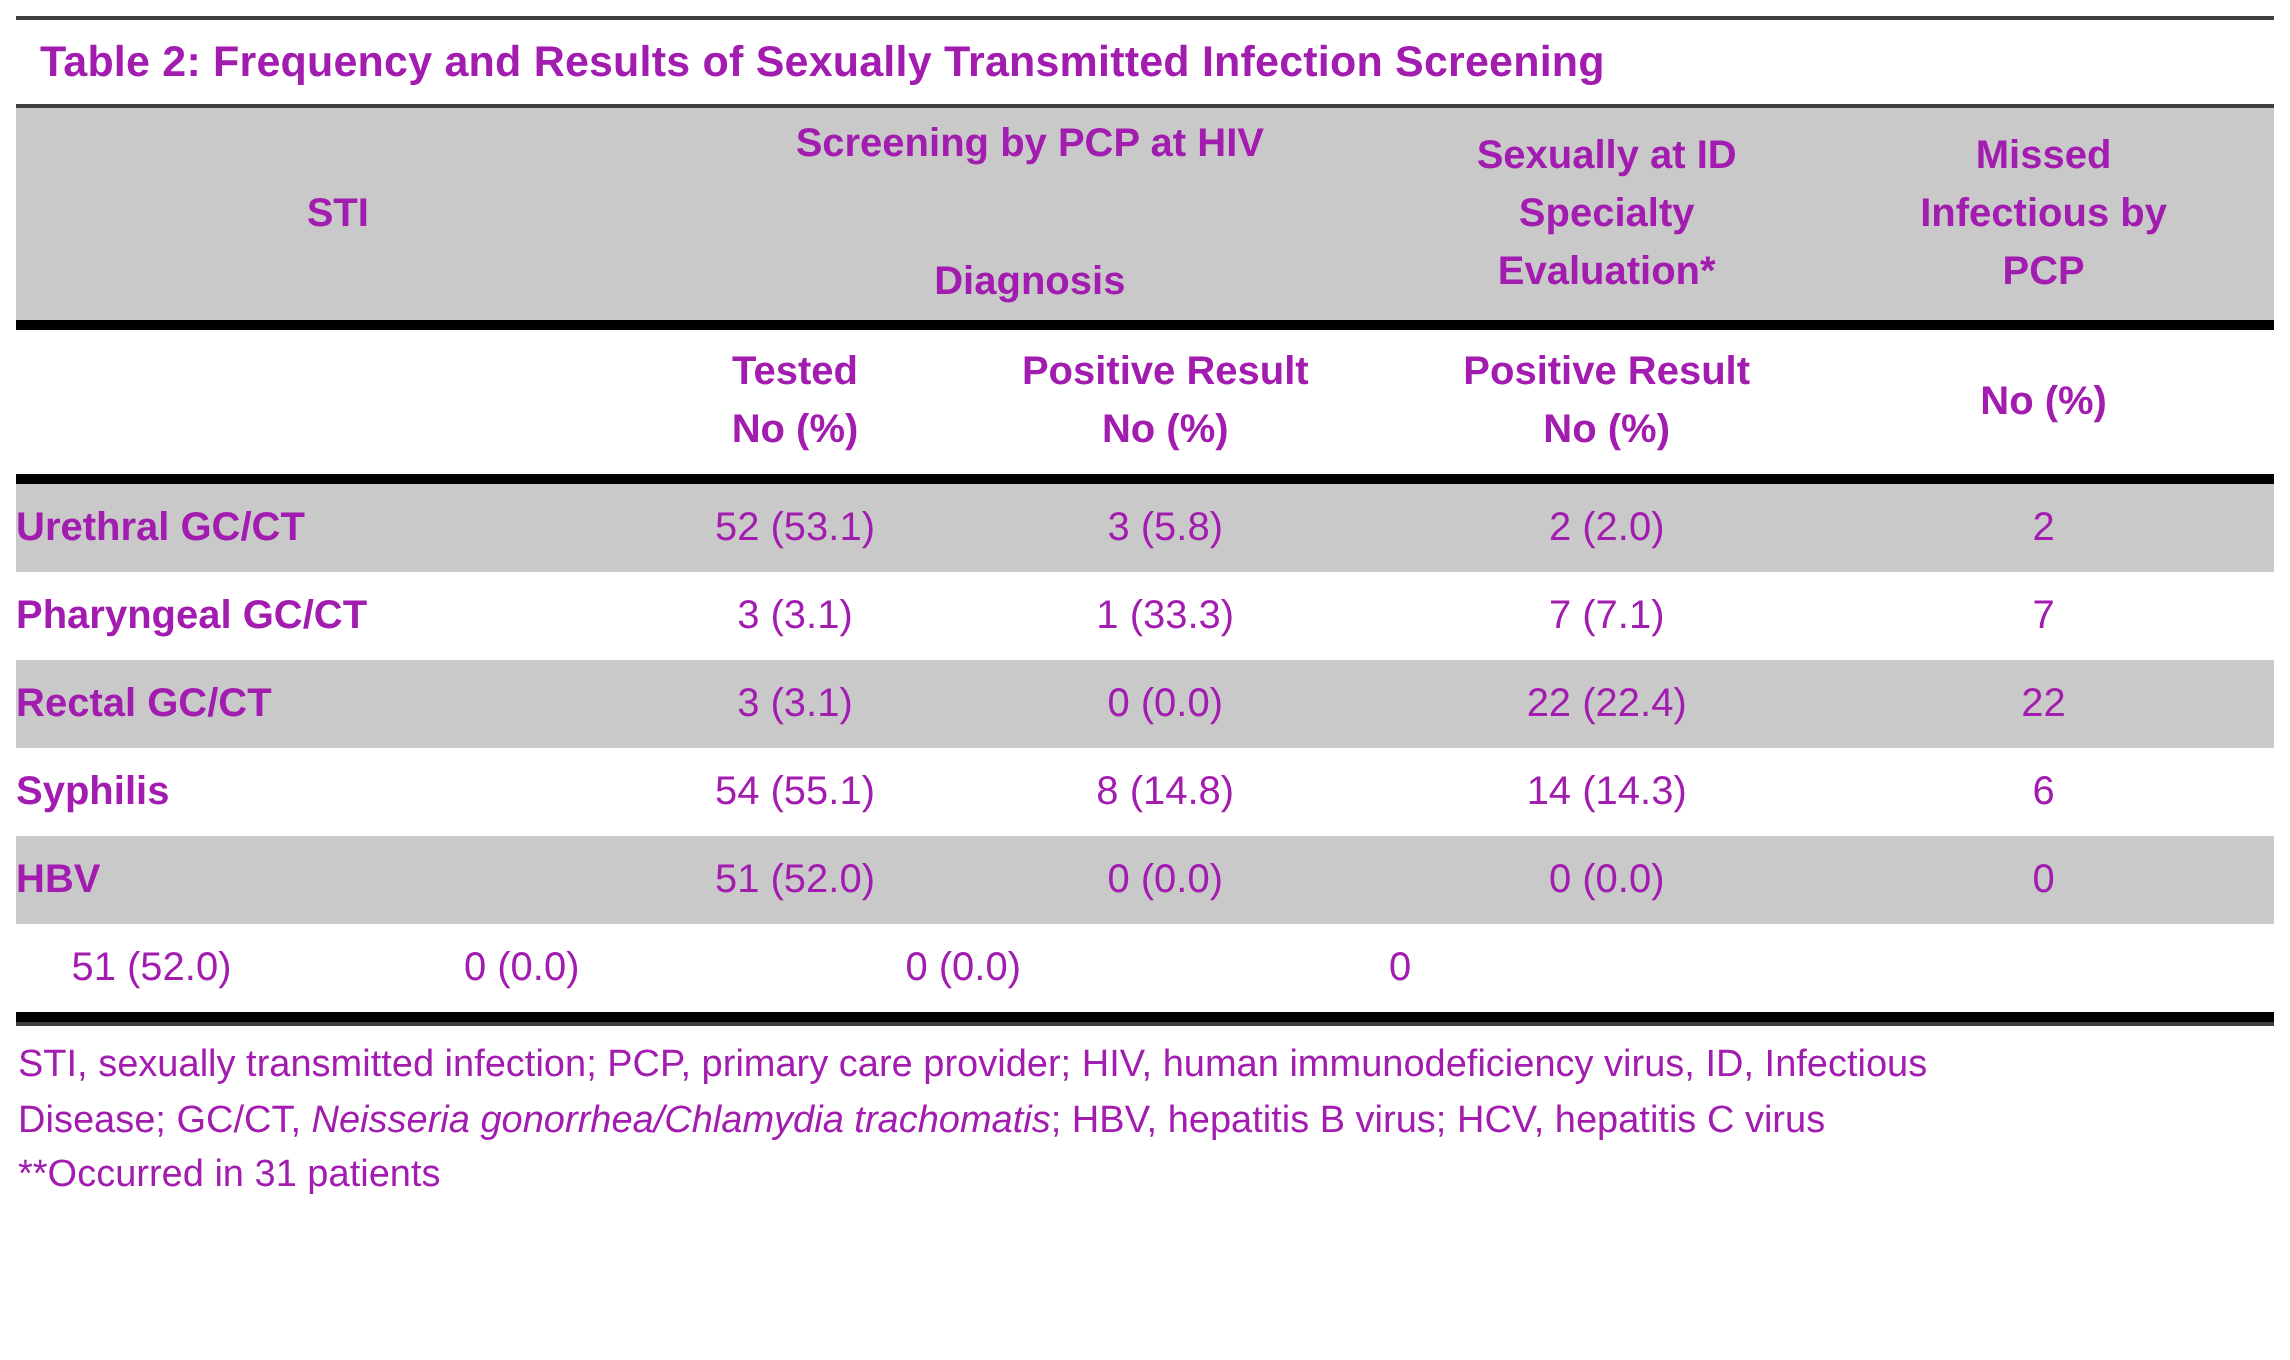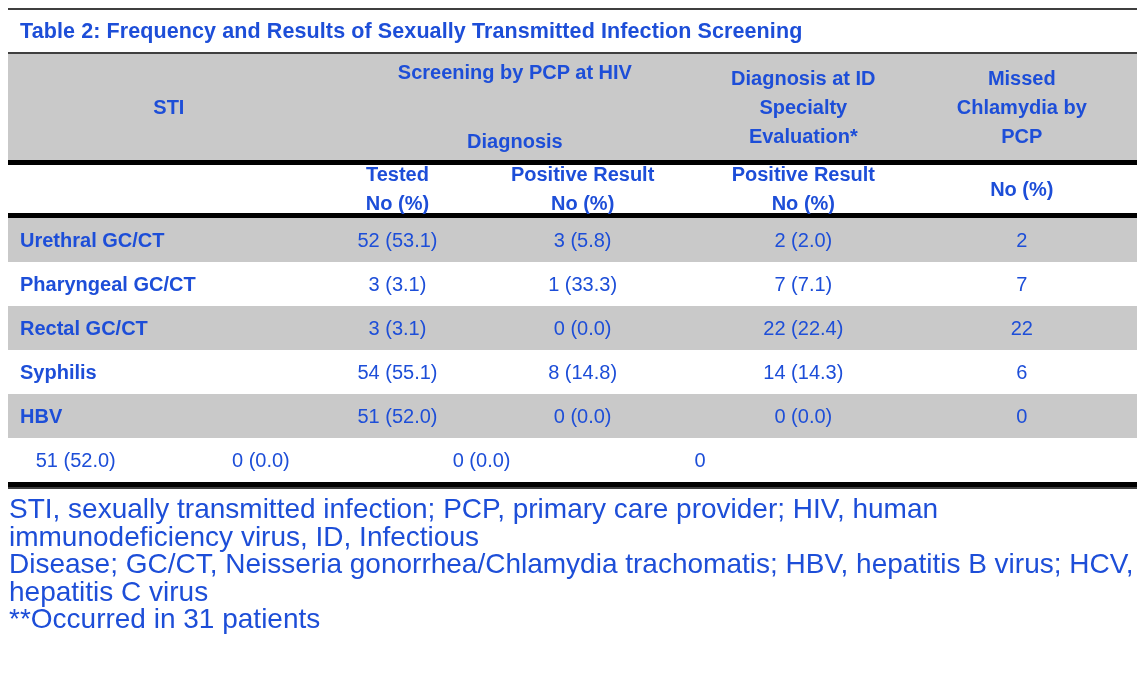--- a/index.html
+++ b/index.html
@@ -4,7 +4,7 @@
 <style>
   html,body{margin:0;padding:0;background:#ffffff;}
   .sheet{
-    width:1145px;height:680px;background:#ffffff;color:#1d4ed8;
+    width:1145px;height:680px;background:#ffffff;color:#a21caf;
     font-family:"Liberation Sans","DejaVu Sans",sans-serif;
     box-sizing:border-box;padding:8px 8px 0 8px;overflow:hidden;
   }

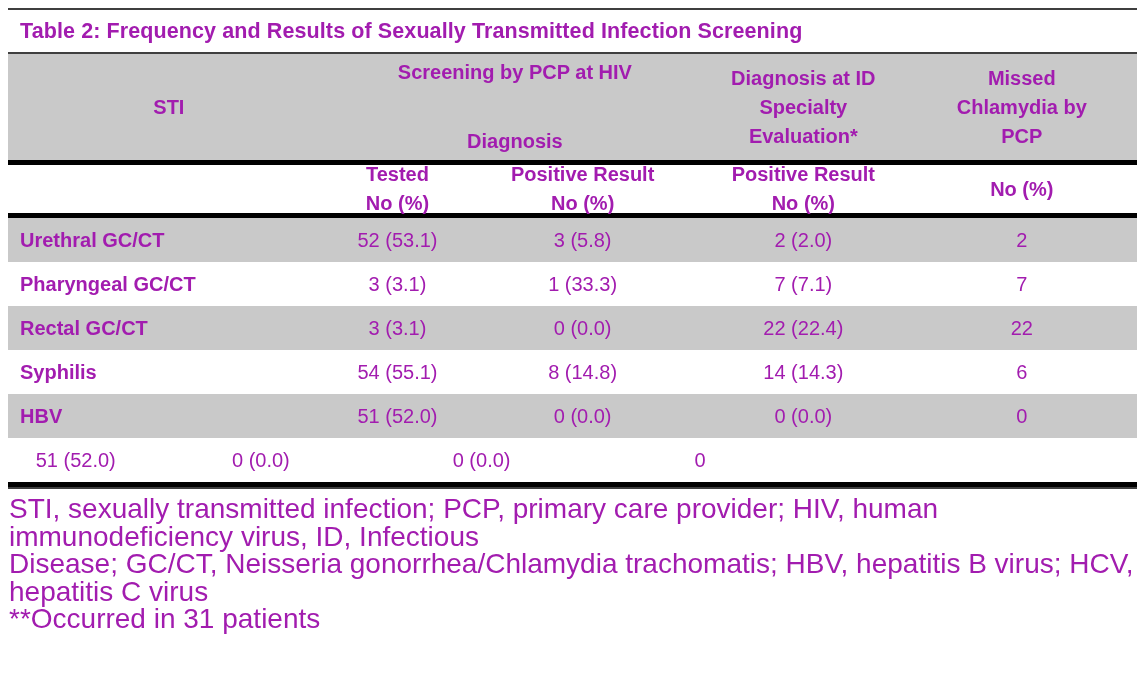--- a/index.html
+++ b/index.html
@@ -56,7 +56,7 @@
         <div>Diagnosis</div>
       </div>
       <div class="hcell w4">
-        <div>Diagnosis at ID</div>
+        <div>Sexually at ID</div>
         <div>Specialty</div>
         <div>Evaluation*</div>
       </div>

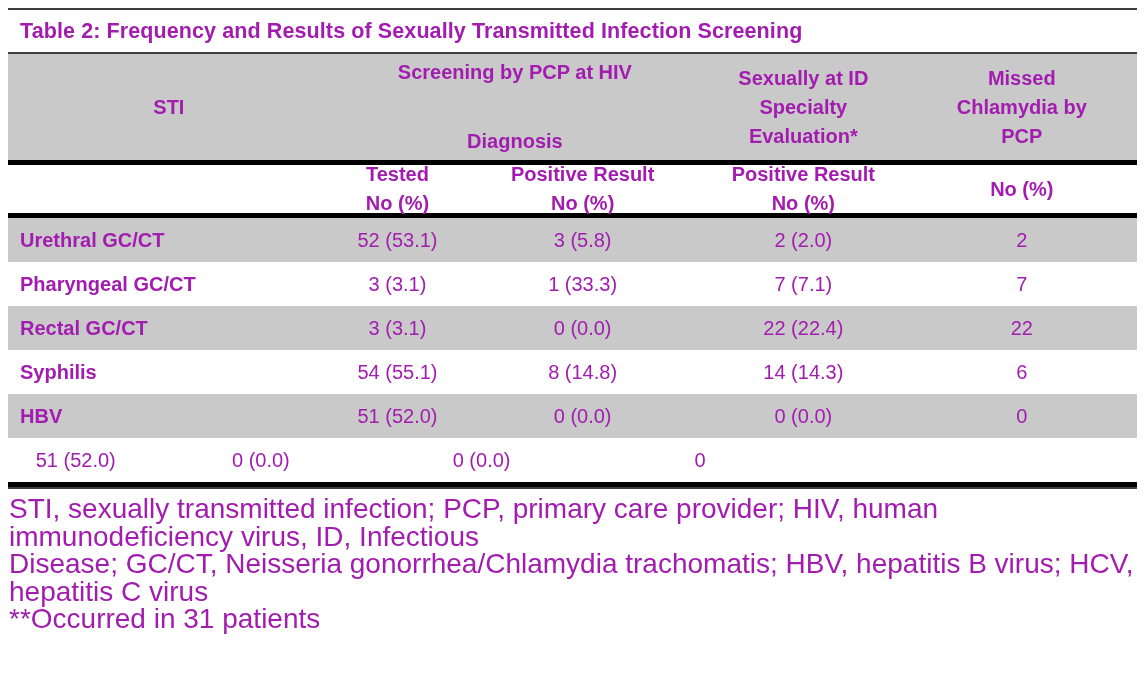--- a/index.html
+++ b/index.html
@@ -62,7 +62,7 @@
       </div>
       <div class="hcell w5">
         <div>Missed</div>
-        <div>Chlamydia by</div>
+        <div>Infectious by</div>
         <div>PCP</div>
       </div>
     </div>

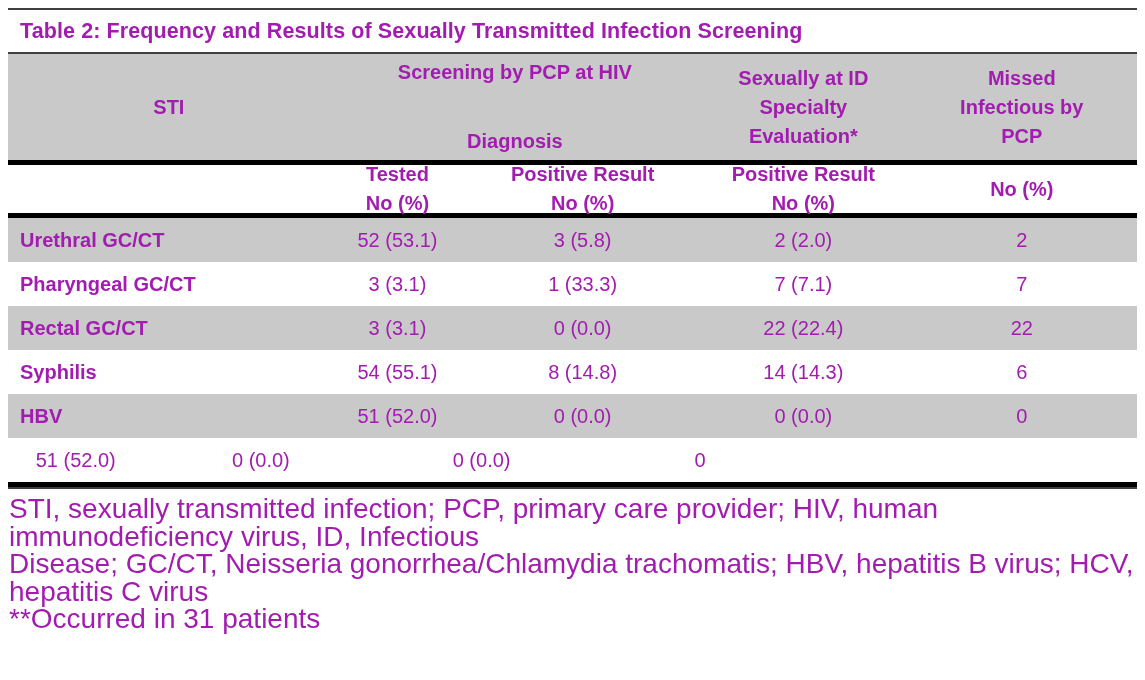--- a/index.html
+++ b/index.html
@@ -18,7 +18,7 @@
   .rule-thick{height:5px;background:#000;}
   .rule-thin{height:2px;background:#3f3f3f;}
   .hrow1{background:#c9c9c9;height:106px;display:flex;}
-  .hrow2{background:#ffffff;height:48px;display:flex;}
+  .hrow2{background:#ffffff;height:72px;display:flex;}
   .hcell{
     box-sizing:border-box;display:flex;flex-direction:column;
     justify-content:center;align-items:center;text-align:center;

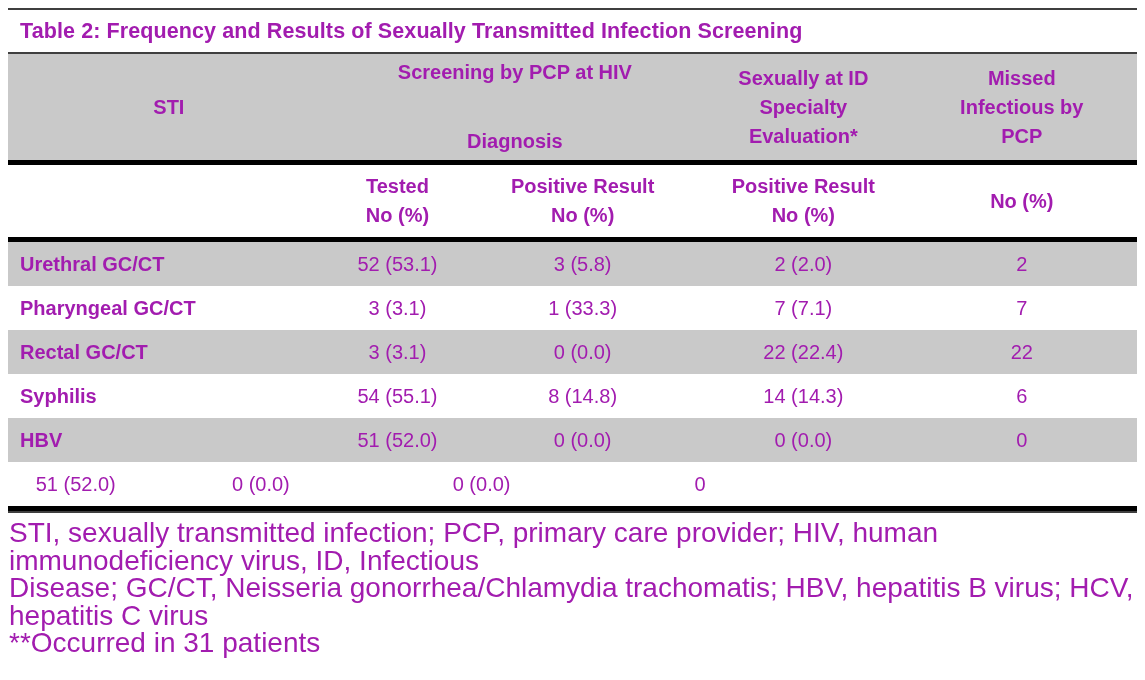--- a/index.html
+++ b/index.html
@@ -36,7 +36,7 @@
     box-sizing:border-box;display:flex;align-items:center;justify-content:center;
     white-space:nowrap;
   }
-  .trow .c.label{justify-content:flex-start;padding-left:12px;font-weight:bold;}
+  .trow .c.label{justify-content:flex-start;padding-left:0;font-weight:bold;}
   .shaded{background:#c9c9c9;}
   .foot{padding:6px 2px 0 1px;font-size:28px;line-height:27.5px;}
   .foot .it{}

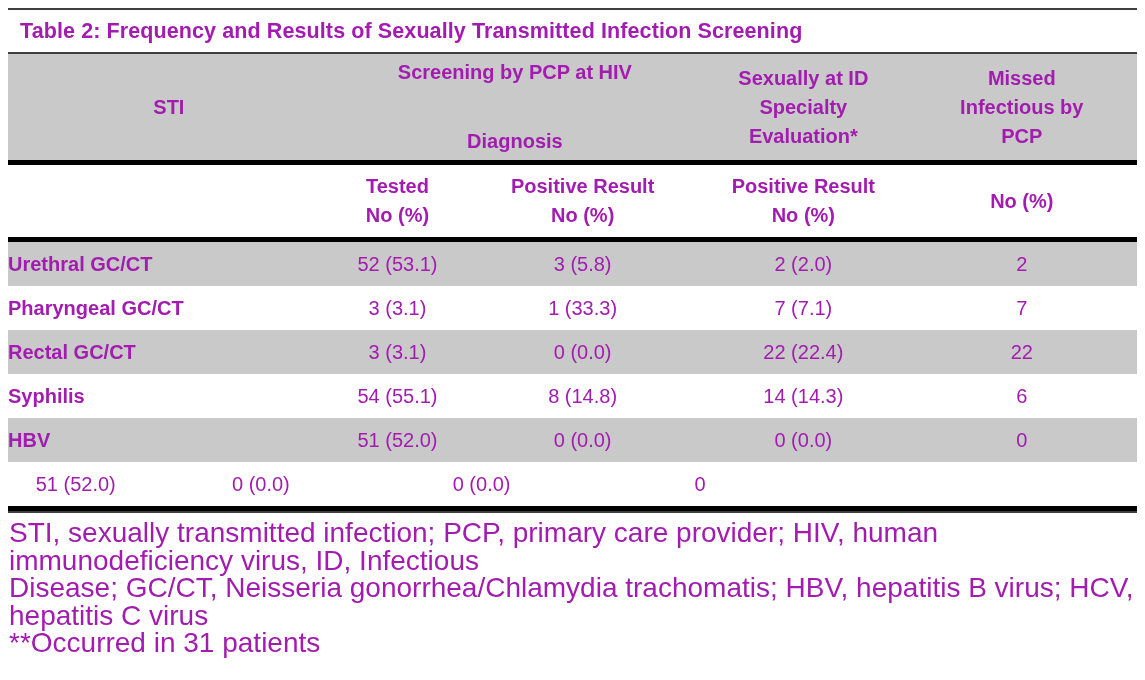--- a/index.html
+++ b/index.html
@@ -38,7 +38,7 @@
   }
   .trow .c.label{justify-content:flex-start;padding-left:0;font-weight:bold;}
   .shaded{background:#c9c9c9;}
-  .foot{padding:6px 2px 0 1px;font-size:28px;line-height:27.5px;}
+  .foot{padding:6px 2px 0 1px;font-size:19px;line-height:27.5px;}
   .foot .it{}
 </style>
 </head>

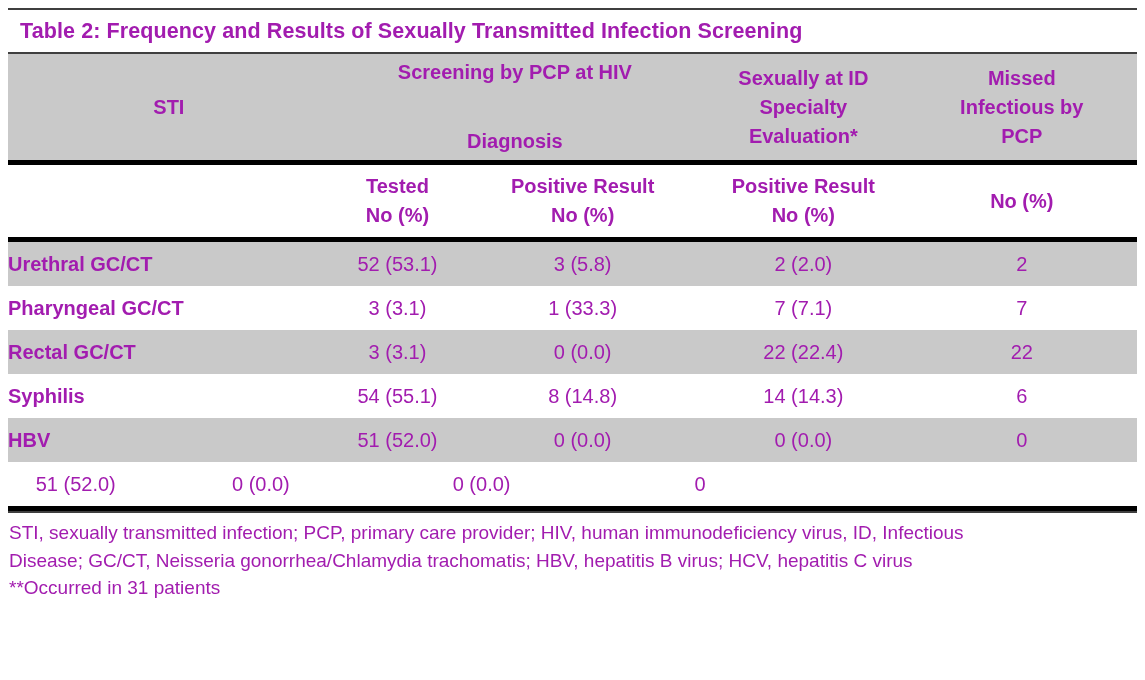--- a/index.html
+++ b/index.html
@@ -39,7 +39,7 @@
   .trow .c.label{justify-content:flex-start;padding-left:0;font-weight:bold;}
   .shaded{background:#c9c9c9;}
   .foot{padding:6px 2px 0 1px;font-size:19px;line-height:27.5px;}
-  .foot .it{}
+  .foot .it{font-style:italic;}
 </style>
 </head>
 <body>

